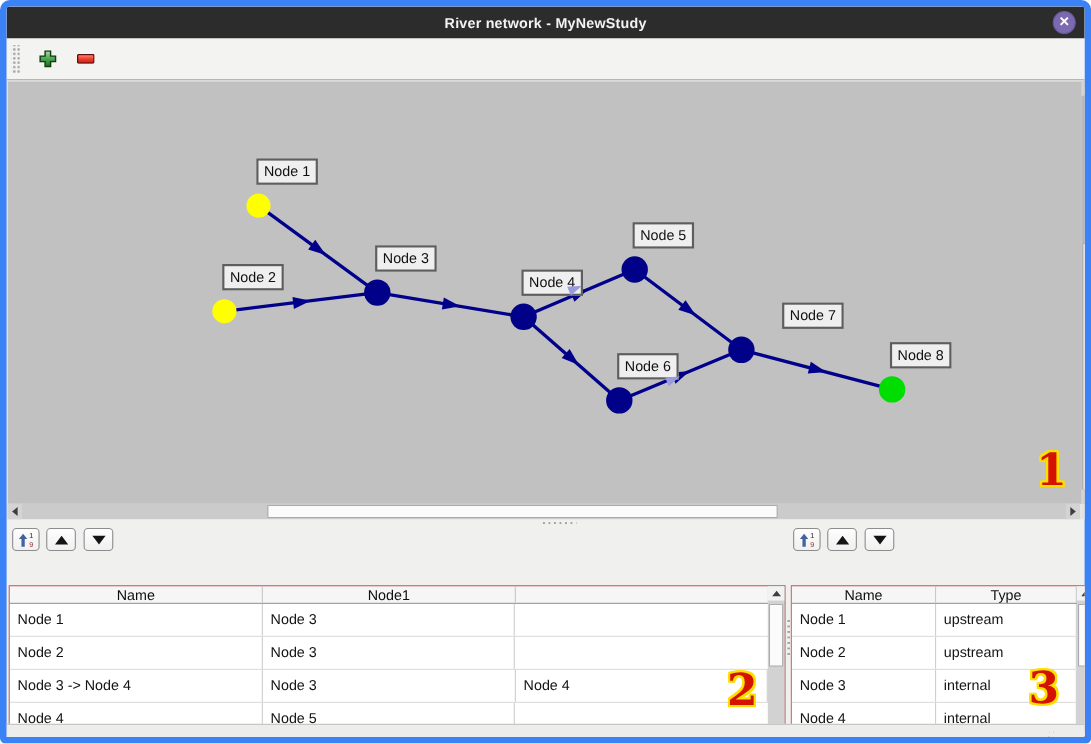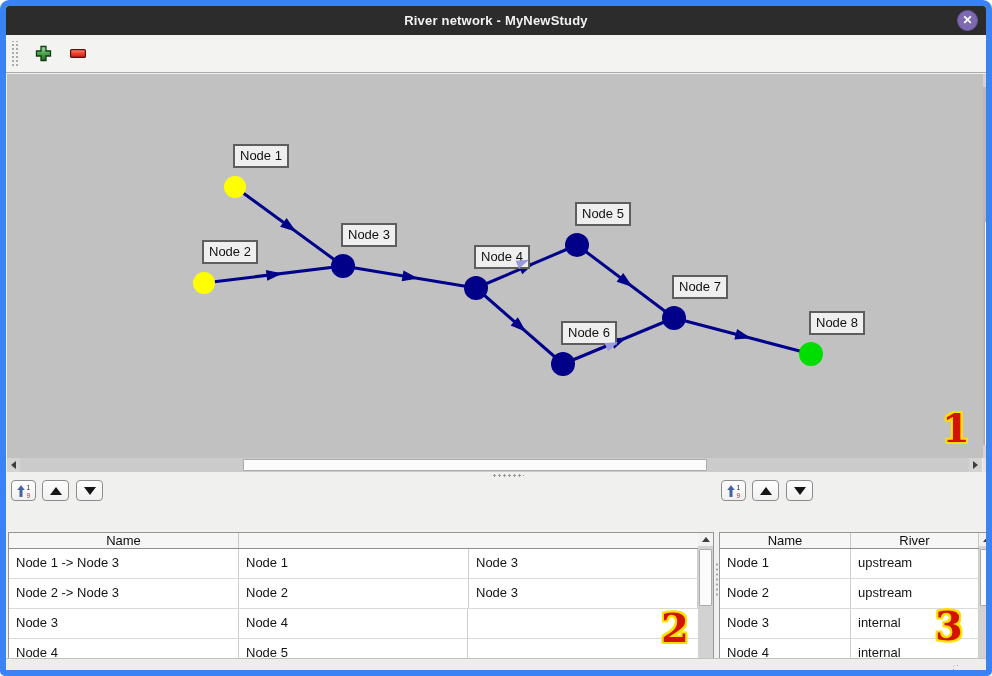--- a/index.html
+++ b/index.html
@@ -162,7 +162,7 @@
       <div class="node-label" style="left: 467px; top: 171px;">Node 4</div>
       <div class="node-label" style="left: 568px; top: 128px;">Node 5</div>
       <div class="node-label" style="left: 554px; top: 247px;">Node 6</div>
-      <div class="node-label" style="left: 665px; top: 201px;">Node 7</div>
+      <div class="node-label" style="left: 704px; top: 201px;">Node 7</div>
       <div class="node-label" style="left: 802px; top: 237px;">Node 8</div>
     </div>
 

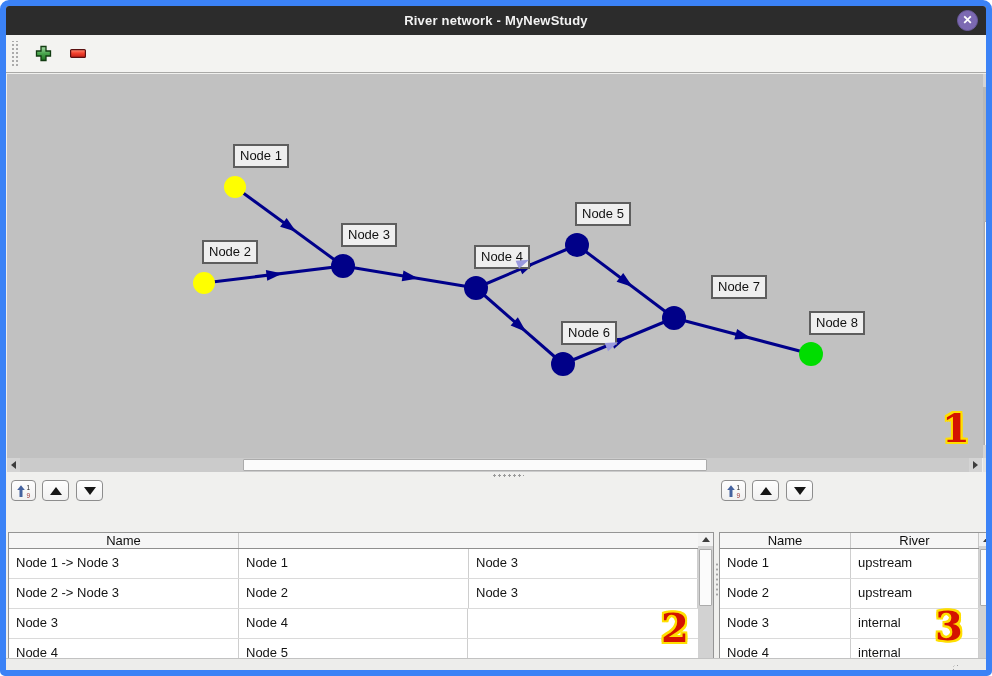--- a/index.html
+++ b/index.html
@@ -224,6 +224,7 @@
   <div class="table-box" style="left:2px;width:706px;">
     <div class="thead">
       <div class="th" style="width:230px;">Name</div>
+      <div class="th" style="width:230px;">Node1</div>
     </div>
     <div id="branches-body">
         <div class="tr">

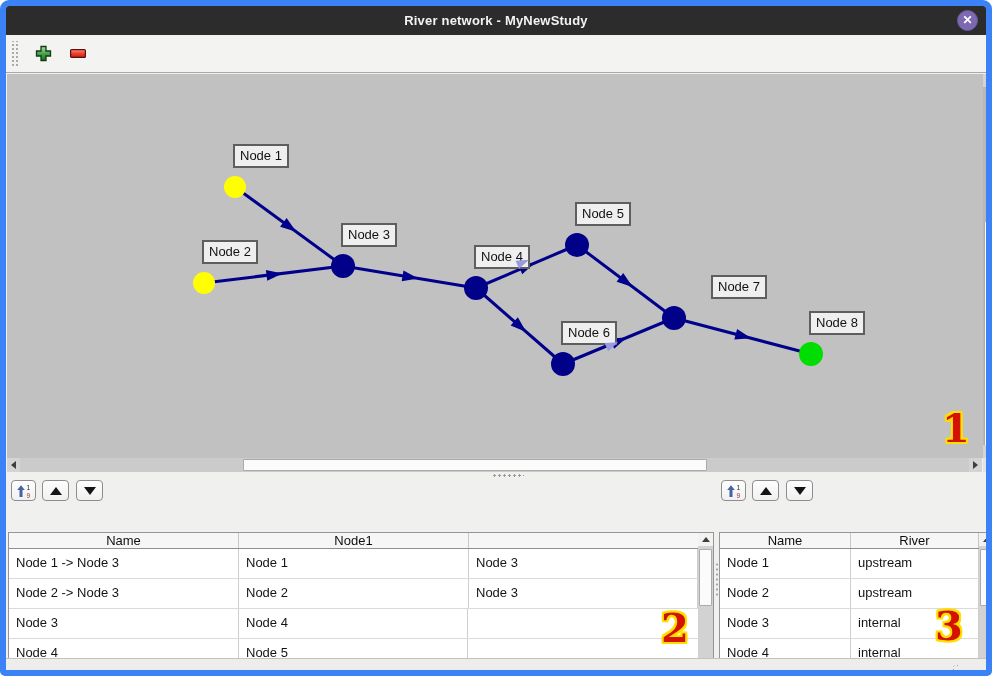--- a/index.html
+++ b/index.html
@@ -265,7 +265,7 @@
   <div class="table-box" style="left:713px;width:276px;">
     <div class="thead">
       <div class="th" style="width:131px;">Name</div>
-      <div class="th" style="width:128px;">River</div>
+      <div class="th" style="width:128px;">Type</div>
     </div>
     <div id="nodes-body">
         <div class="tr">

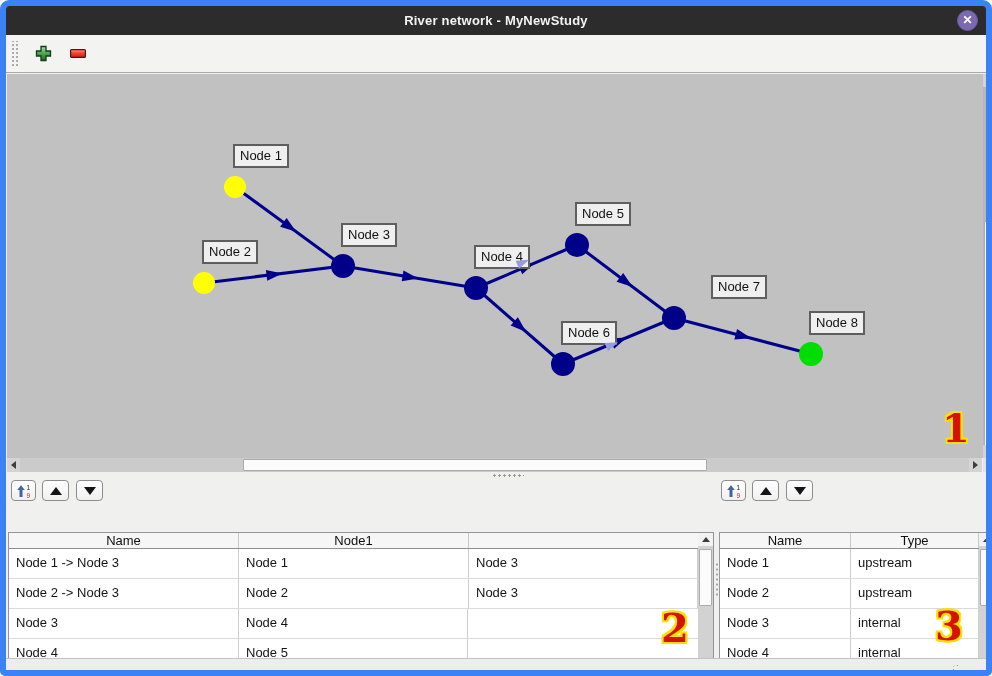--- a/index.html
+++ b/index.html
@@ -228,7 +228,6 @@
     </div>
     <div id="branches-body">
         <div class="tr">
-          <div class="td" style="width: 230px;">Node 1 -&gt; Node 3</div>
           <div class="td" style="width: 230px;">Node 1</div>
           <div class="td" style="width: 229px;">Node 3</div>
         </div>

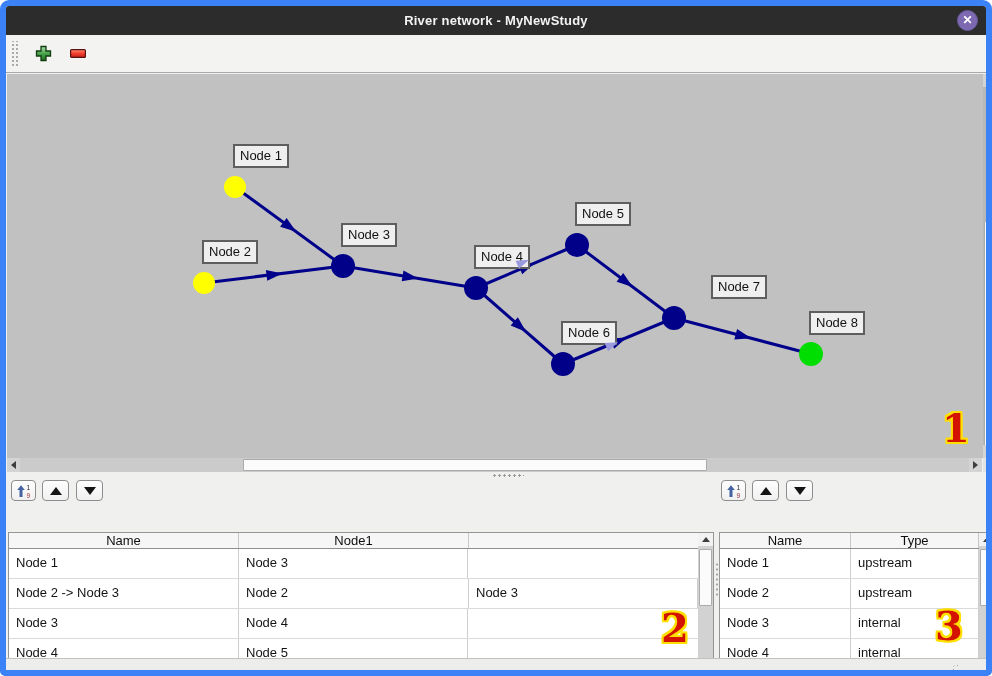--- a/index.html
+++ b/index.html
@@ -232,7 +232,6 @@
           <div class="td" style="width: 229px;">Node 3</div>
         </div>
         <div class="tr">
-          <div class="td" style="width: 230px;">Node 2 -&gt; Node 3</div>
           <div class="td" style="width: 230px;">Node 2</div>
           <div class="td" style="width: 229px;">Node 3</div>
         </div>

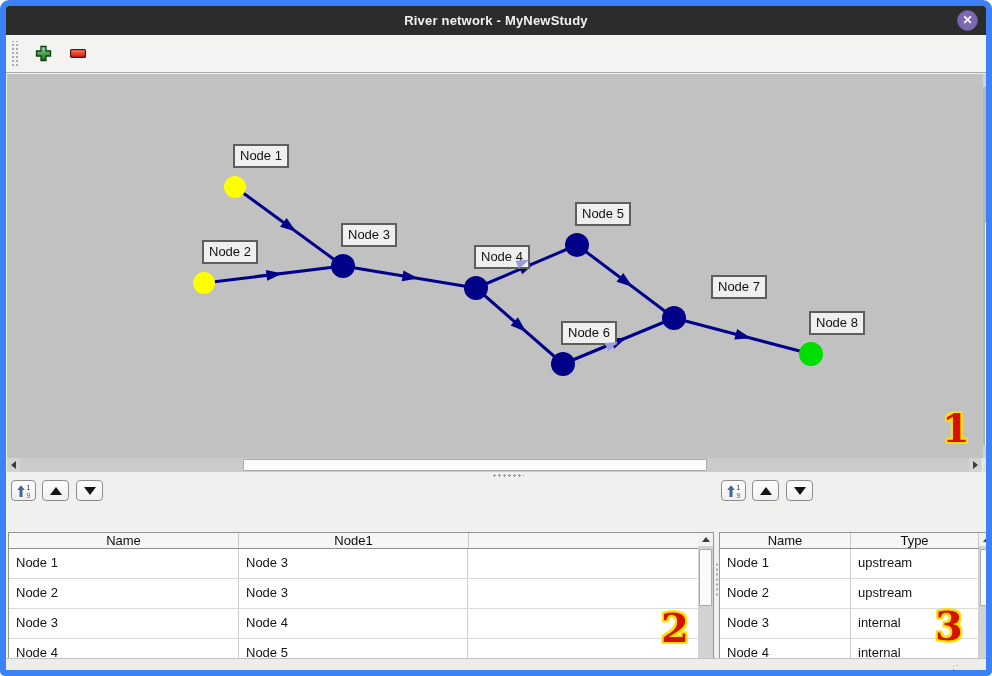--- a/index.html
+++ b/index.html
@@ -236,6 +236,7 @@
           <div class="td" style="width: 229px;">Node 3</div>
         </div>
         <div class="tr">
+          <div class="td" style="width: 230px;">Node 3 -&gt; Node 4</div>
           <div class="td" style="width: 230px;">Node 3</div>
           <div class="td" style="width: 229px;">Node 4</div>
         </div>

